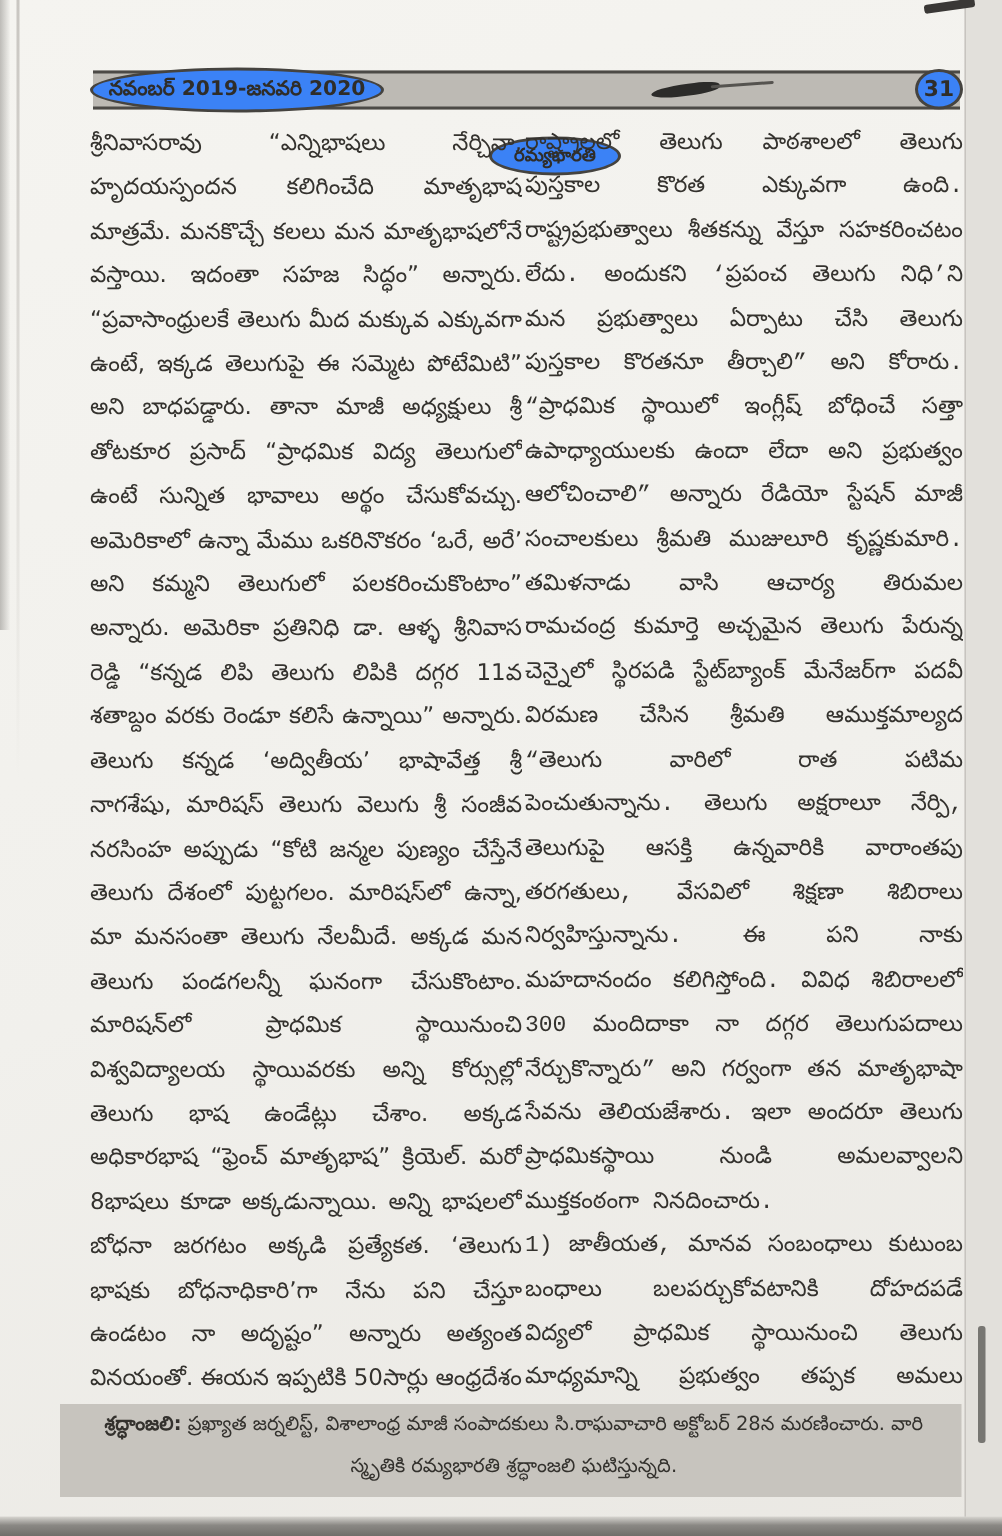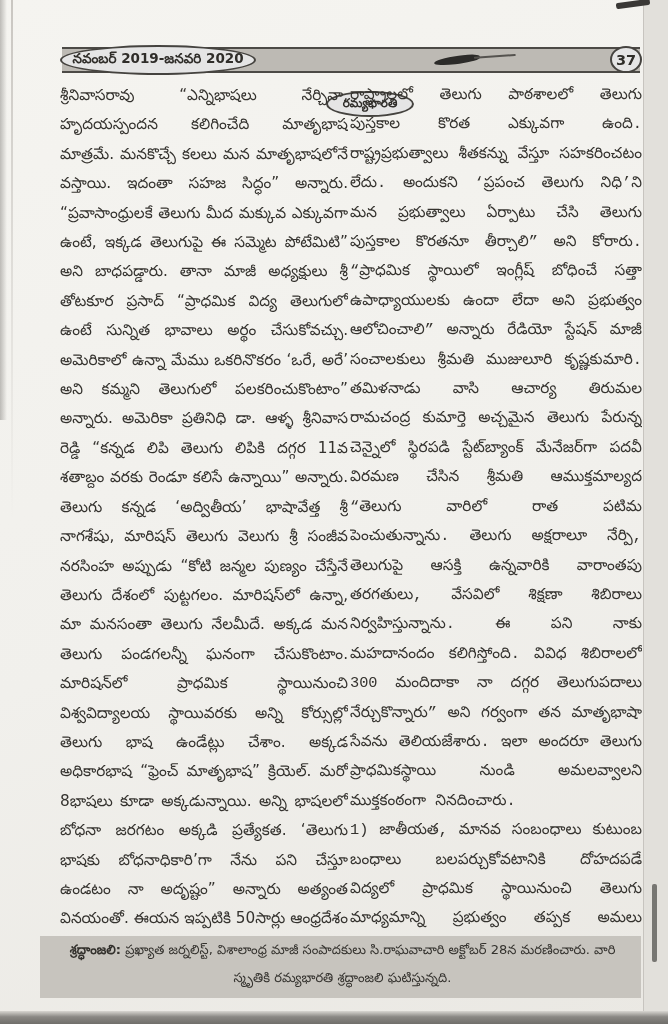--- a/index.html
+++ b/index.html
@@ -34,7 +34,7 @@
     background:#bdbab4;
     border-top:2px solid #4c4a46;border-bottom:2px solid #4c4a46;}
   .badge{position:absolute;display:flex;align-items:center;justify-content:center;
-    background:#e5e5e5;border:2px solid #45433f;border-radius:50%;
+    background:#3b82f6;border:2px solid #45433f;border-radius:50%;
     font-weight:bold;color:#2f2d29;white-space:nowrap;text-align:center;}
   .date-badge{left:-2px;top:-4px;width:196px;height:30px;font-size:13.5px;}
   .title-badge{left:264px;top:-2px;width:88px;height:26px;font-size:12px;margin-top:44px;}

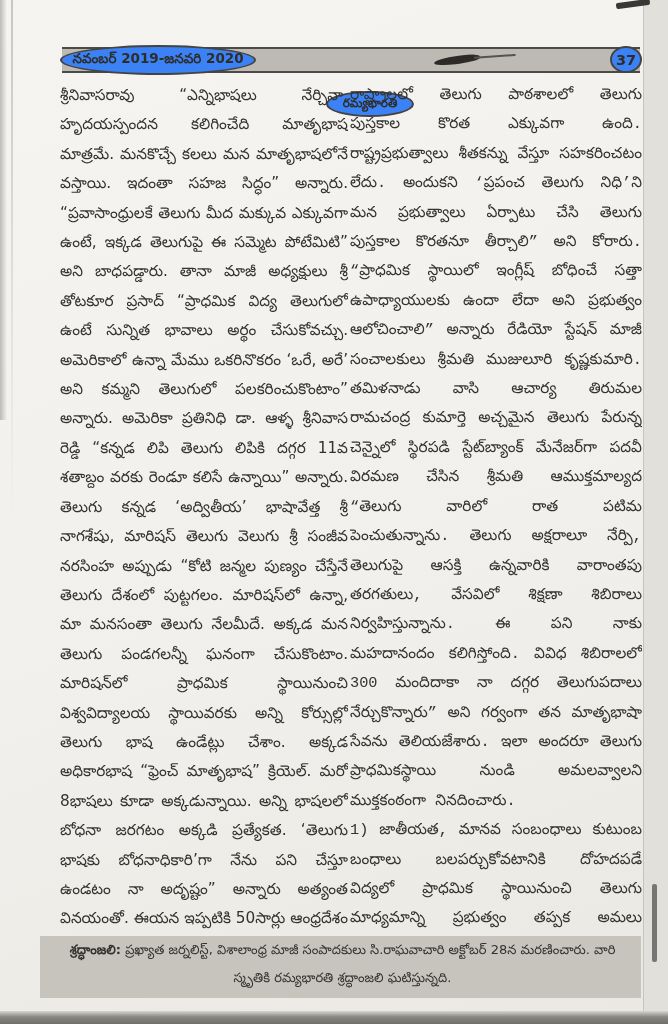--- a/index.html
+++ b/index.html
@@ -73,7 +73,7 @@
     <span class="badge date-badge">నవంబర్ 2019-జనవరి 2020</span>
     <span class="badge title-badge">రమ్యభారతి</span>
     <span class="smudge"></span>
-    <span class="badge page-badge">37</span>
+    <span class="badge page-badge">31</span>
   </div>
 
   <div class="col col-left">

